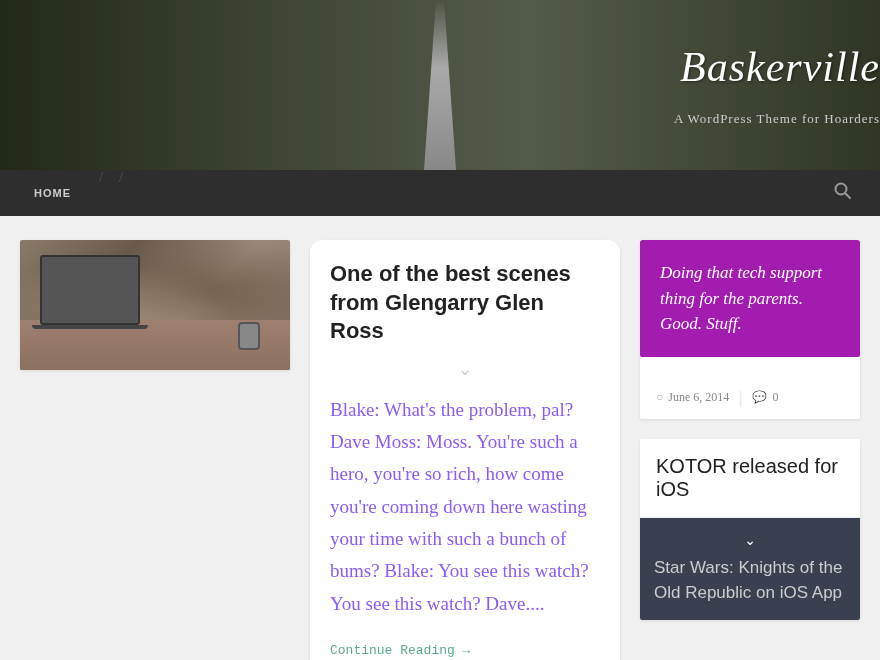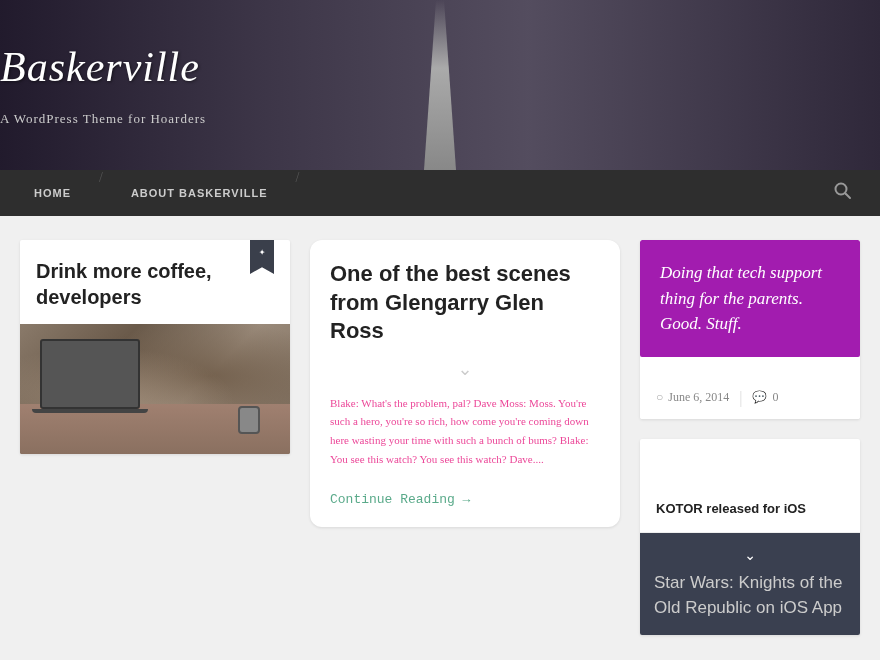--- a/index.html
+++ b/index.html
@@ -14,11 +14,11 @@
     .site-header {
       position: relative;
       height: 170px;
-      background: #4c1d95;
+      background: #4d7c0f;
       overflow: hidden;
       display: flex;
       flex-direction: column;
-      align-items: flex-start;
+      align-items: flex-end;
       justify-content: center;
     }
 

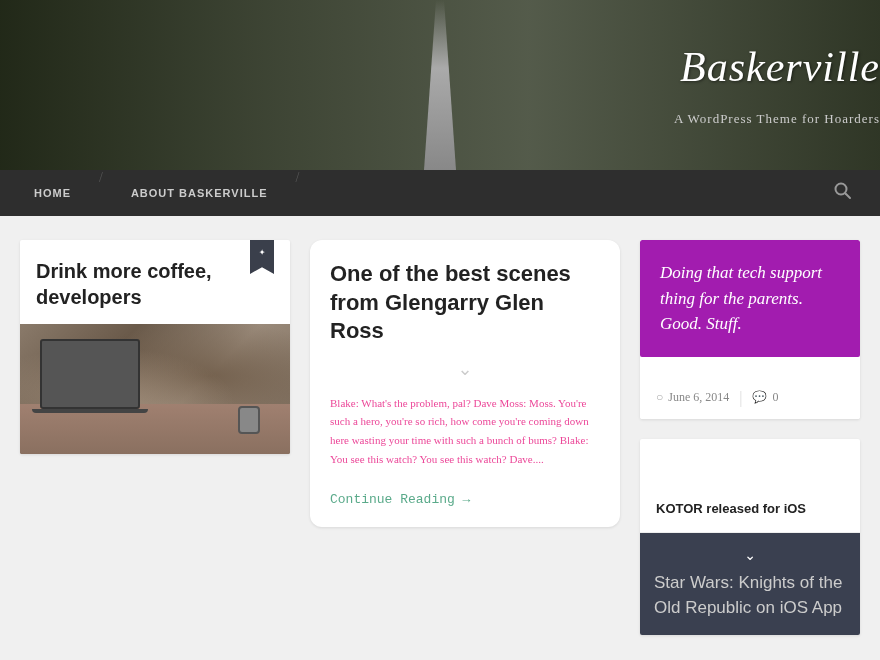--- a/index.html
+++ b/index.html
@@ -413,7 +413,6 @@
   <div class="nav-items">
     <a class="nav-item">HOME</a>
     <span class="nav-separator">/</span>
-    <a class="nav-item">ABOUT BASKERVILLE</a>
     <span class="nav-separator">/</span>
   </div>
   <div class="nav-search">

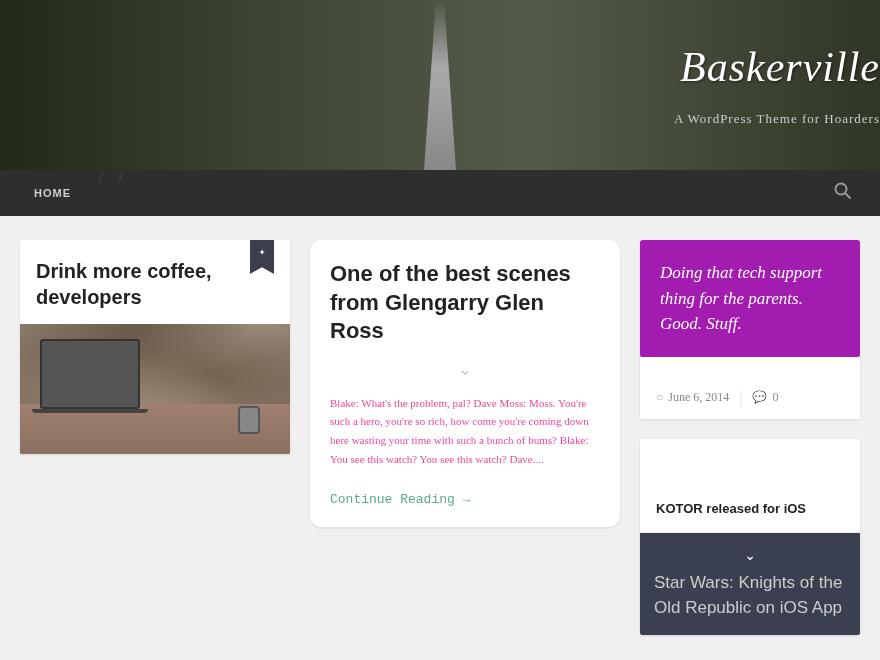--- a/index.html
+++ b/index.html
@@ -427,10 +427,6 @@
 
   <div class="col-left">
     <div class="card">
-      <div class="card-header">
-        <h2 class="card-title">Drink more coffee, developers</h2>
-        <div class="bookmark-icon"></div>
-      </div>
       <div class="card-image">
         <div class="card-image-overlay"></div>
         <div class="card-image-desk"></div>

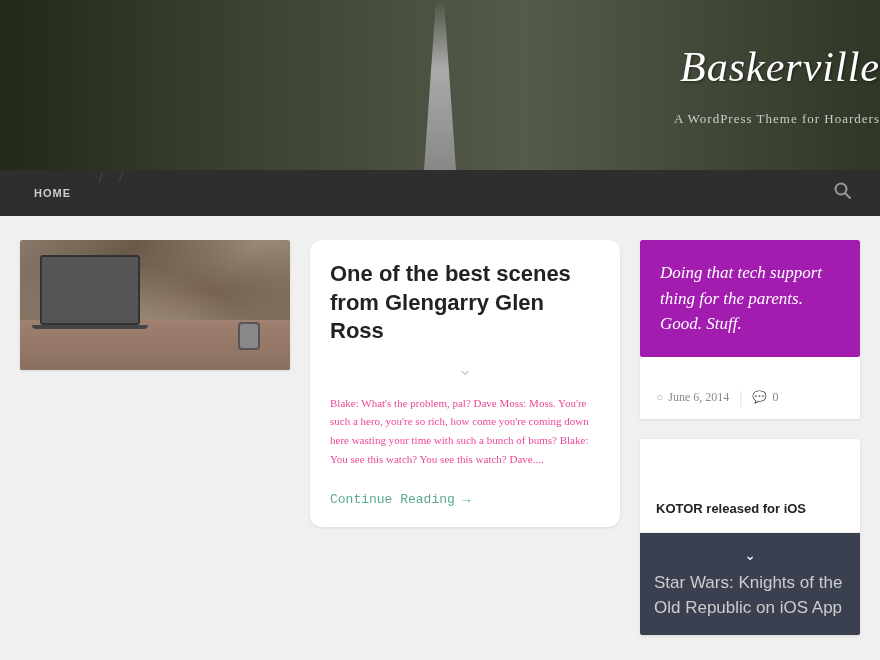--- a/index.html
+++ b/index.html
@@ -285,8 +285,8 @@
     }
 
     .article-body {
-      font-size: 11px;
-      color: #ec4899;
+      font-size: 19px;
+      color: #8b5cf6;
       line-height: 1.7;
       margin-bottom: 20px;
     }

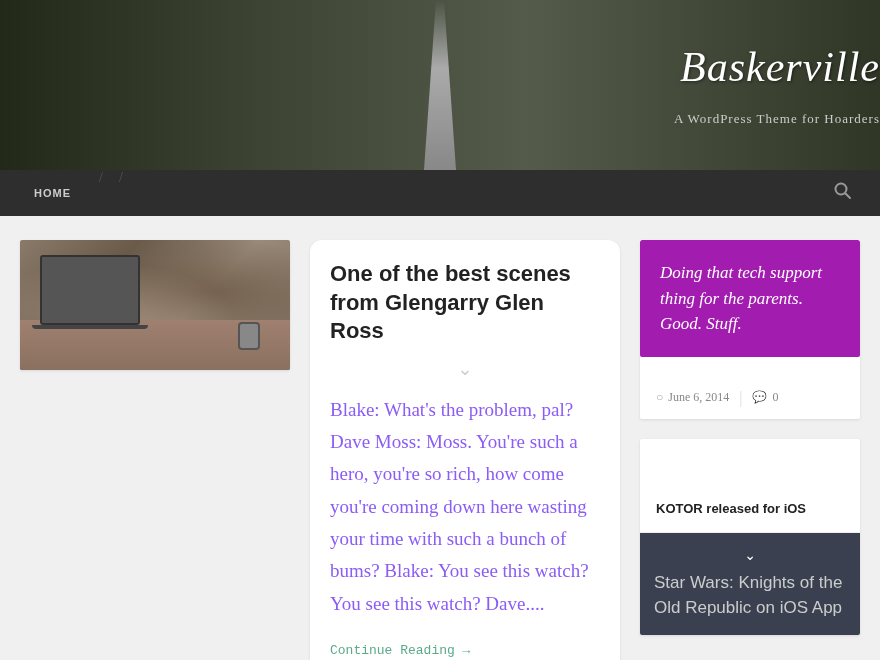--- a/index.html
+++ b/index.html
@@ -360,11 +360,10 @@
     }
 
     .sidebar-card-title {
-      font-size: 13px;
-      font-weight: 700;
+      font-size: 20px;
+      font-weight: 400;
       color: #222;
       font-family: Arial, sans-serif;
-      margin-top: 46px;
     }
 
     .sidebar-card-body {

